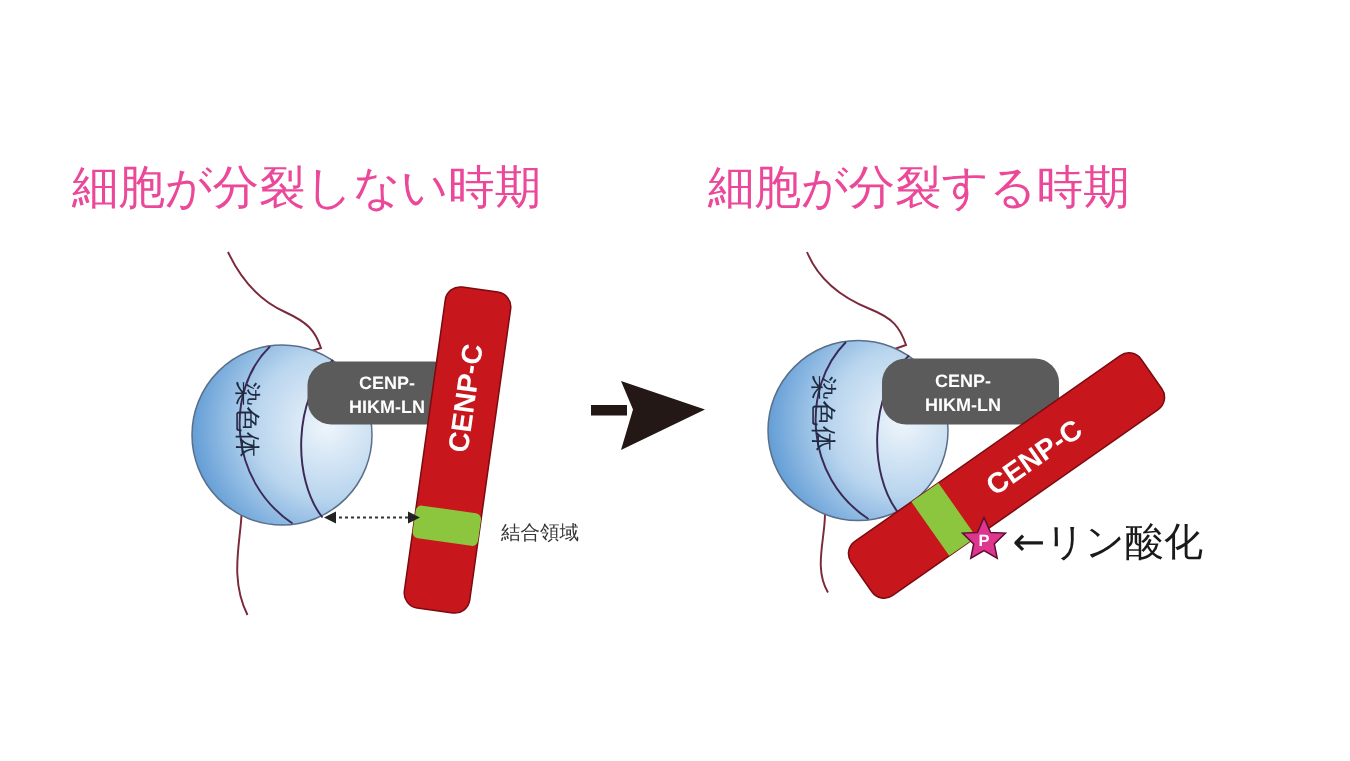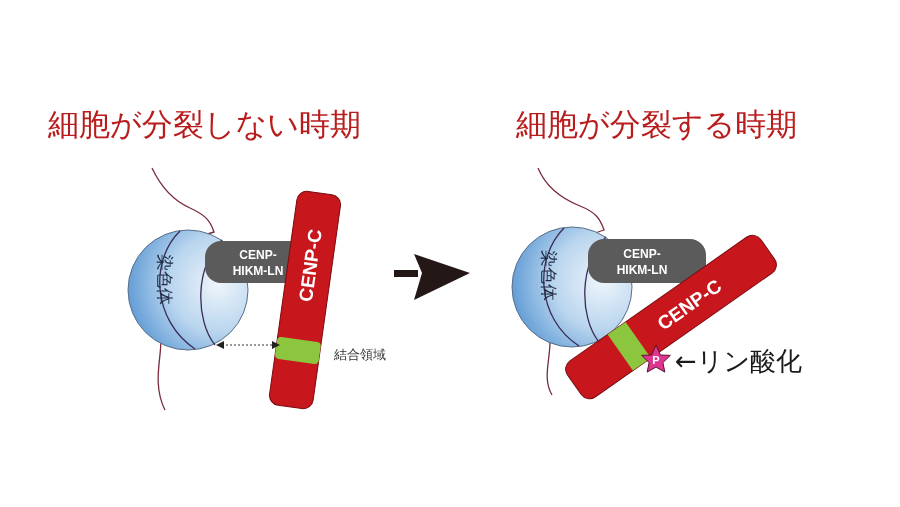--- a/index.html
+++ b/index.html
@@ -5,7 +5,7 @@
     html, body { margin: 0; padding: 0; background: #ffffff; }
     body { width: 900px; height: 507px; position: relative; overflow: hidden;
            font-family: "DejaVu Sans", sans-serif; }
-    .title { position: absolute; font-size: 31px; color: #b91c1c; letter-spacing: 0px;
+    .title { position: absolute; font-size: 31px; color: #ec4899; letter-spacing: 0px;
              font-family: "DejaVu Sans", sans-serif; white-space: nowrap; }
     #title-left { left: 48px; top: 104px; }
     #title-right { left: 472px; top: 104px; margin-left: 44px; }

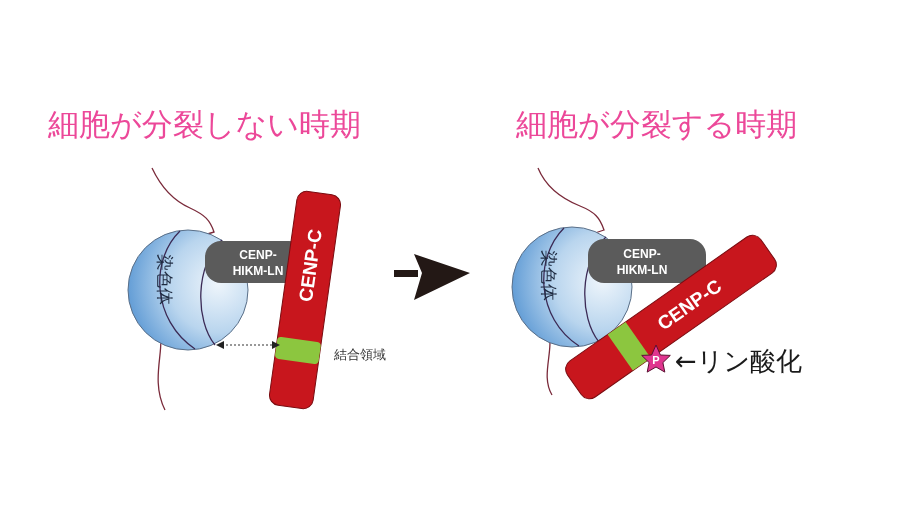--- a/index.html
+++ b/index.html
@@ -8,7 +8,7 @@
     .title { position: absolute; font-size: 31px; color: #ec4899; letter-spacing: 0px;
              font-family: "DejaVu Sans", sans-serif; white-space: nowrap; }
     #title-left { left: 48px; top: 104px; }
-    #title-right { left: 472px; top: 104px; margin-left: 44px; }
+    #title-right { left: 472px; top: 104px; }
     svg { position: absolute; left: 0; top: 0; }
     .lbl-bold { font-family: "Liberation Sans", sans-serif; font-weight: bold; }
   </style>

